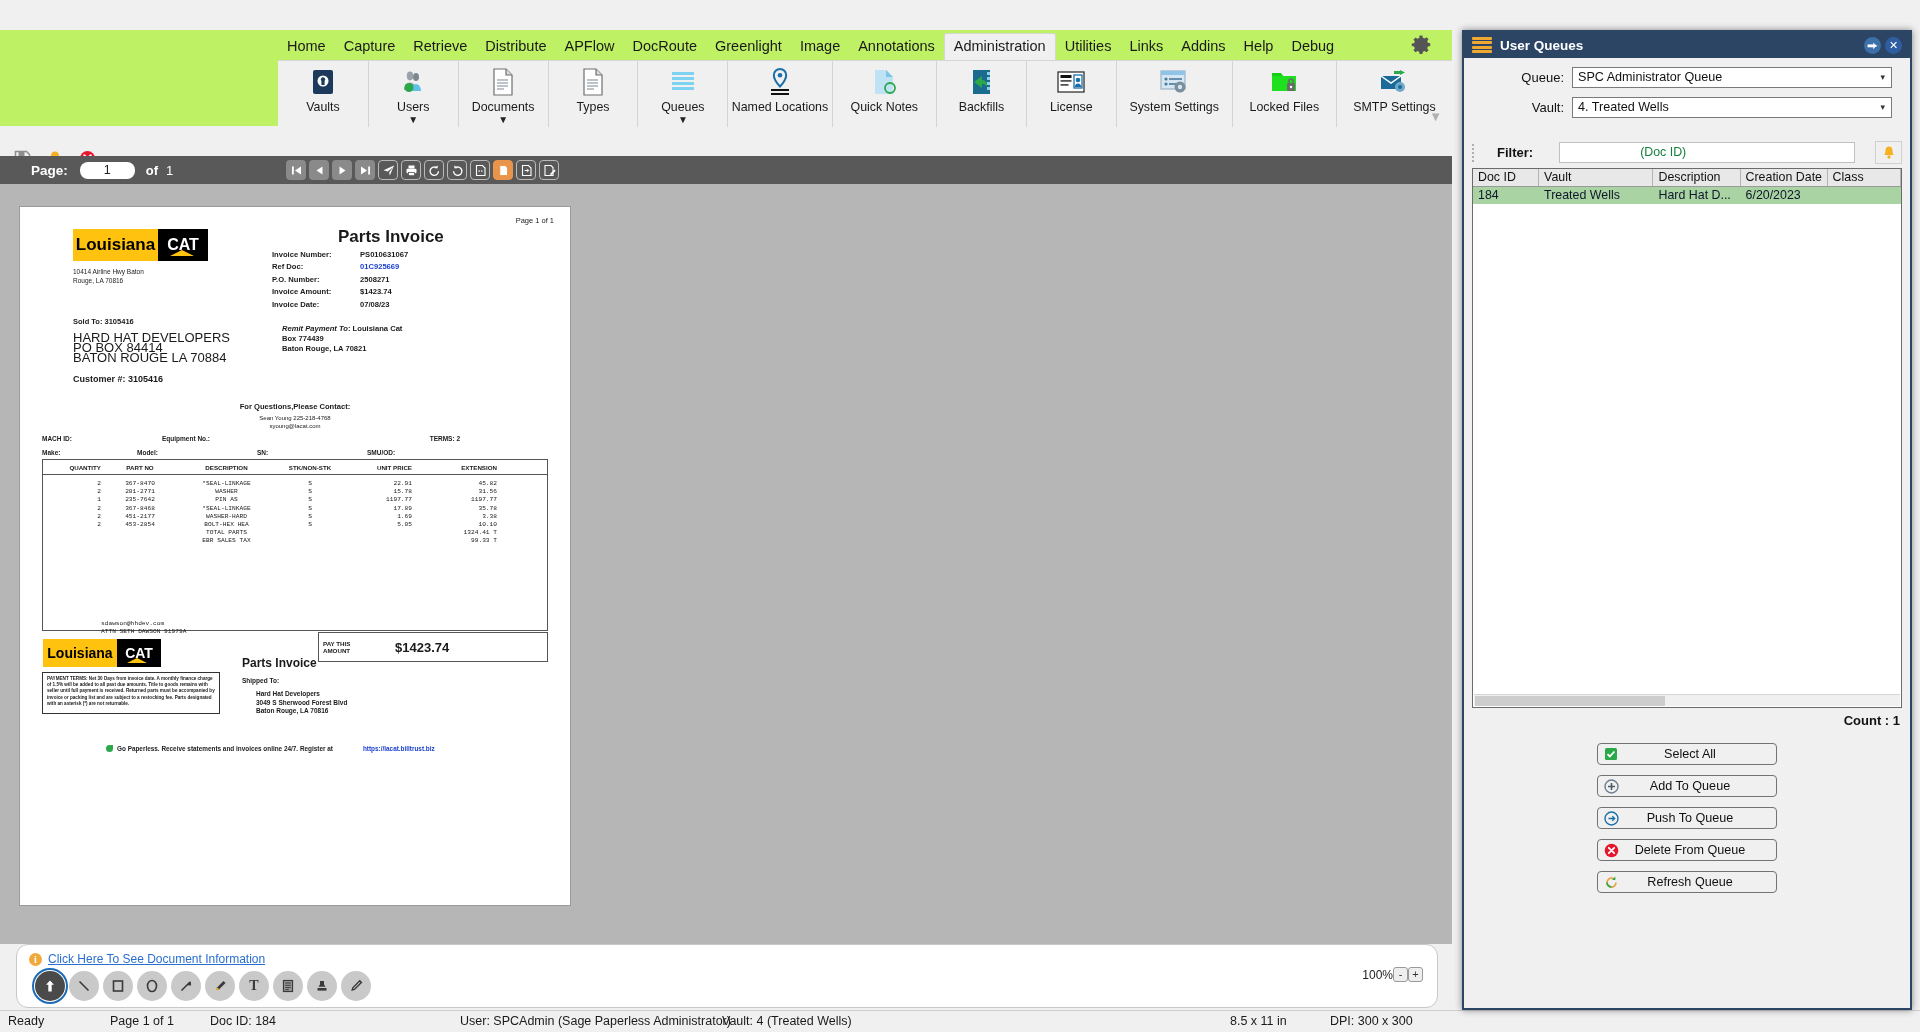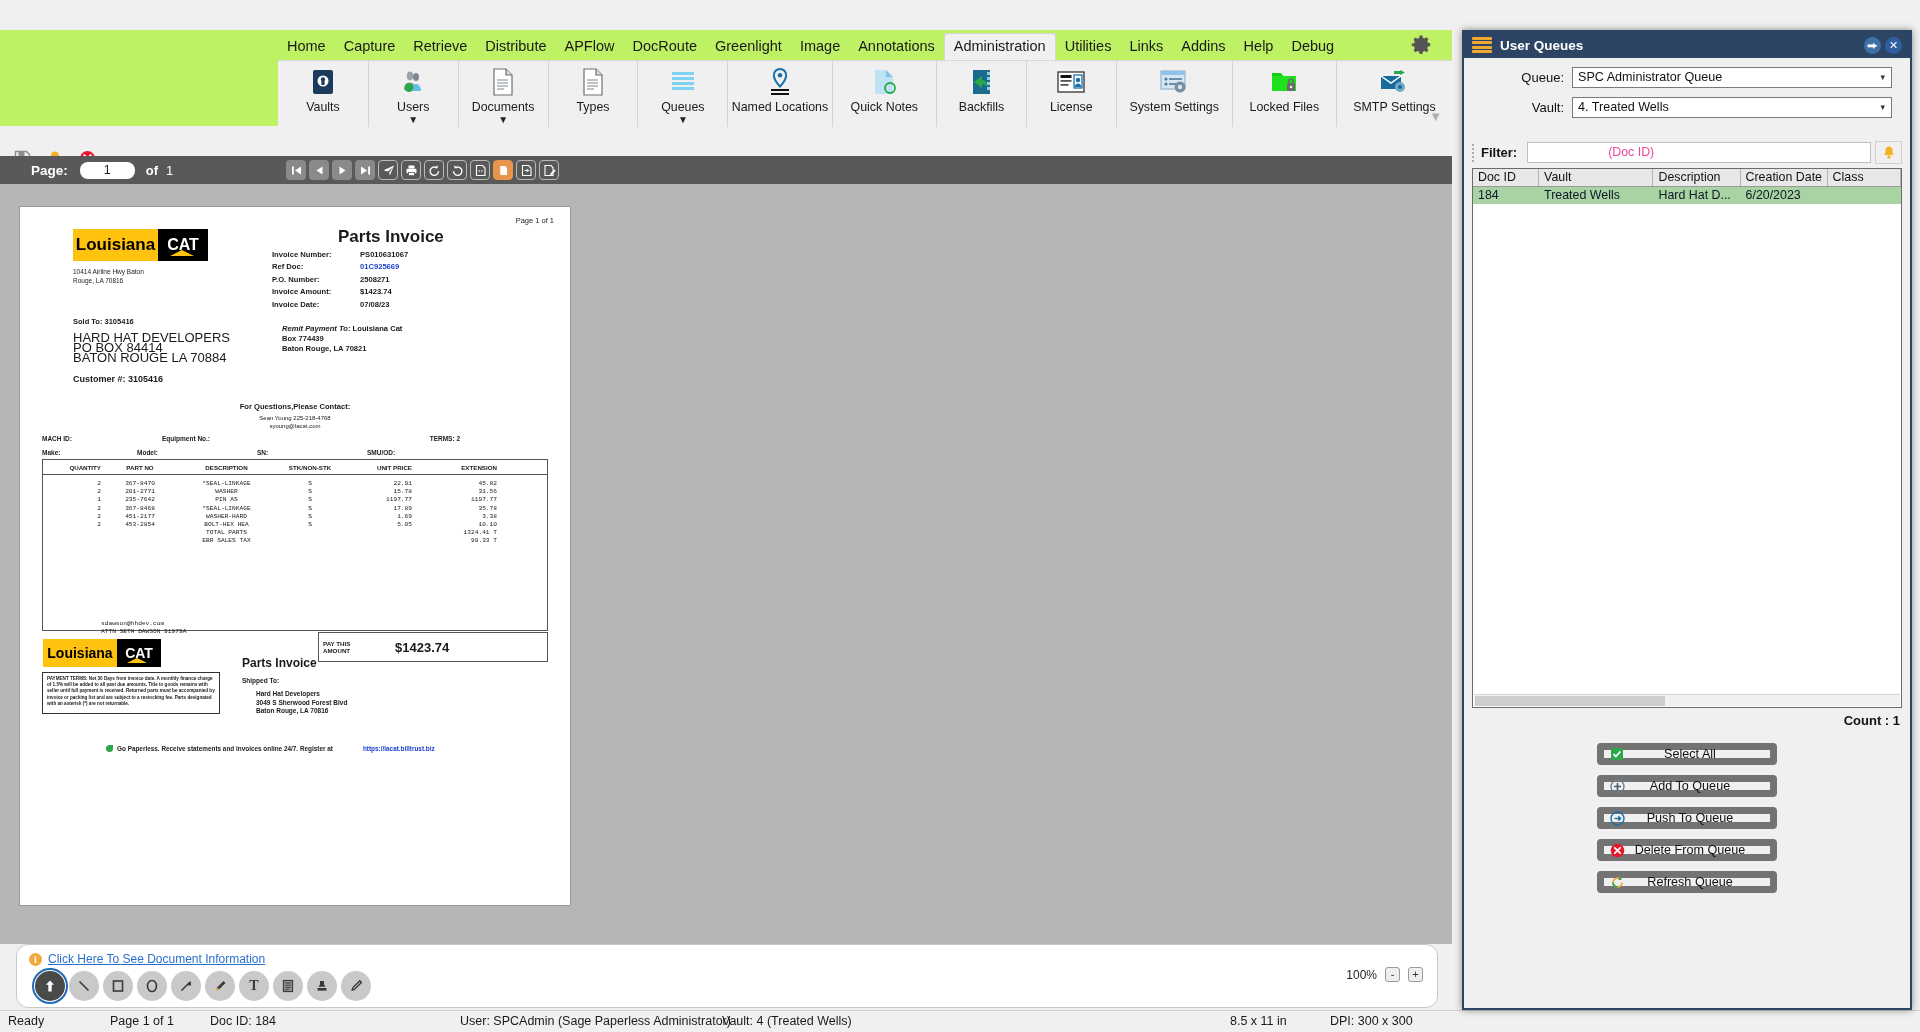--- a/index.html
+++ b/index.html
@@ -305,7 +305,7 @@
 
   .filter-row {
     position: absolute; left: 8px; right: 8px; top: 82px; height: 25px;
-    display: flex; align-items: center;
+    display: flex; align-items: center; gap: 16px;
   }
   .grip { width: 6px; height: 18px; display: flex; flex-direction: column; justify-content: space-between; margin-right: 3px; }
   .grip i { width: 2px; height: 2px; background: #999; border-radius: 50%; display:block; }

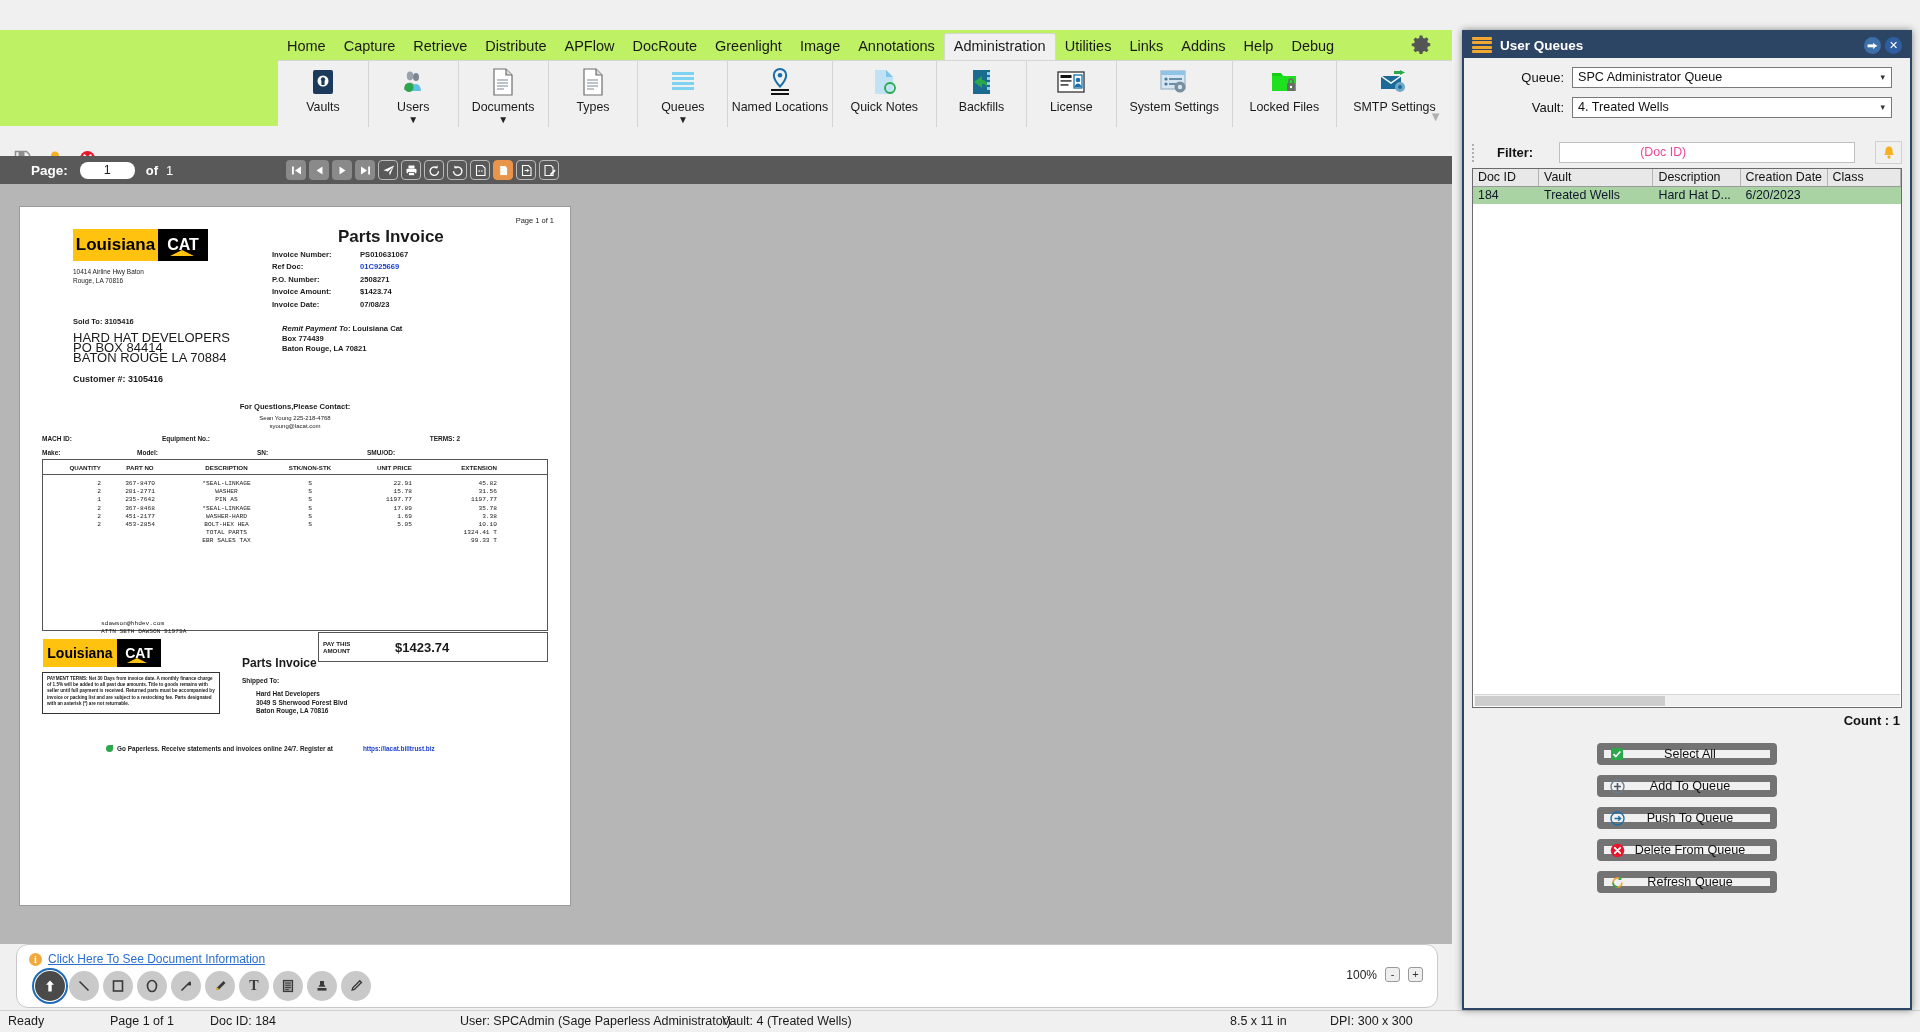--- a/index.html
+++ b/index.html
@@ -312,7 +312,7 @@
   .filter-lbl { font-size: 13px; font-weight: bold; color: #111; background: #f0f0f0; padding-right: 10px; }
   .filter-input {
     flex: 1; height: 21px; background: #fff; border: 1px solid #c0c0c0;
-    font-size: 12.4px; color: #ec4899; padding: 2px 6px 0 80px;
+    font-size: 12.4px; color: #15803d; padding: 2px 6px 0 80px;
   }
   .bell-btn {
     width: 27px; height: 23px; background: #f0f0f0; border: 1px solid #d0d0d0;

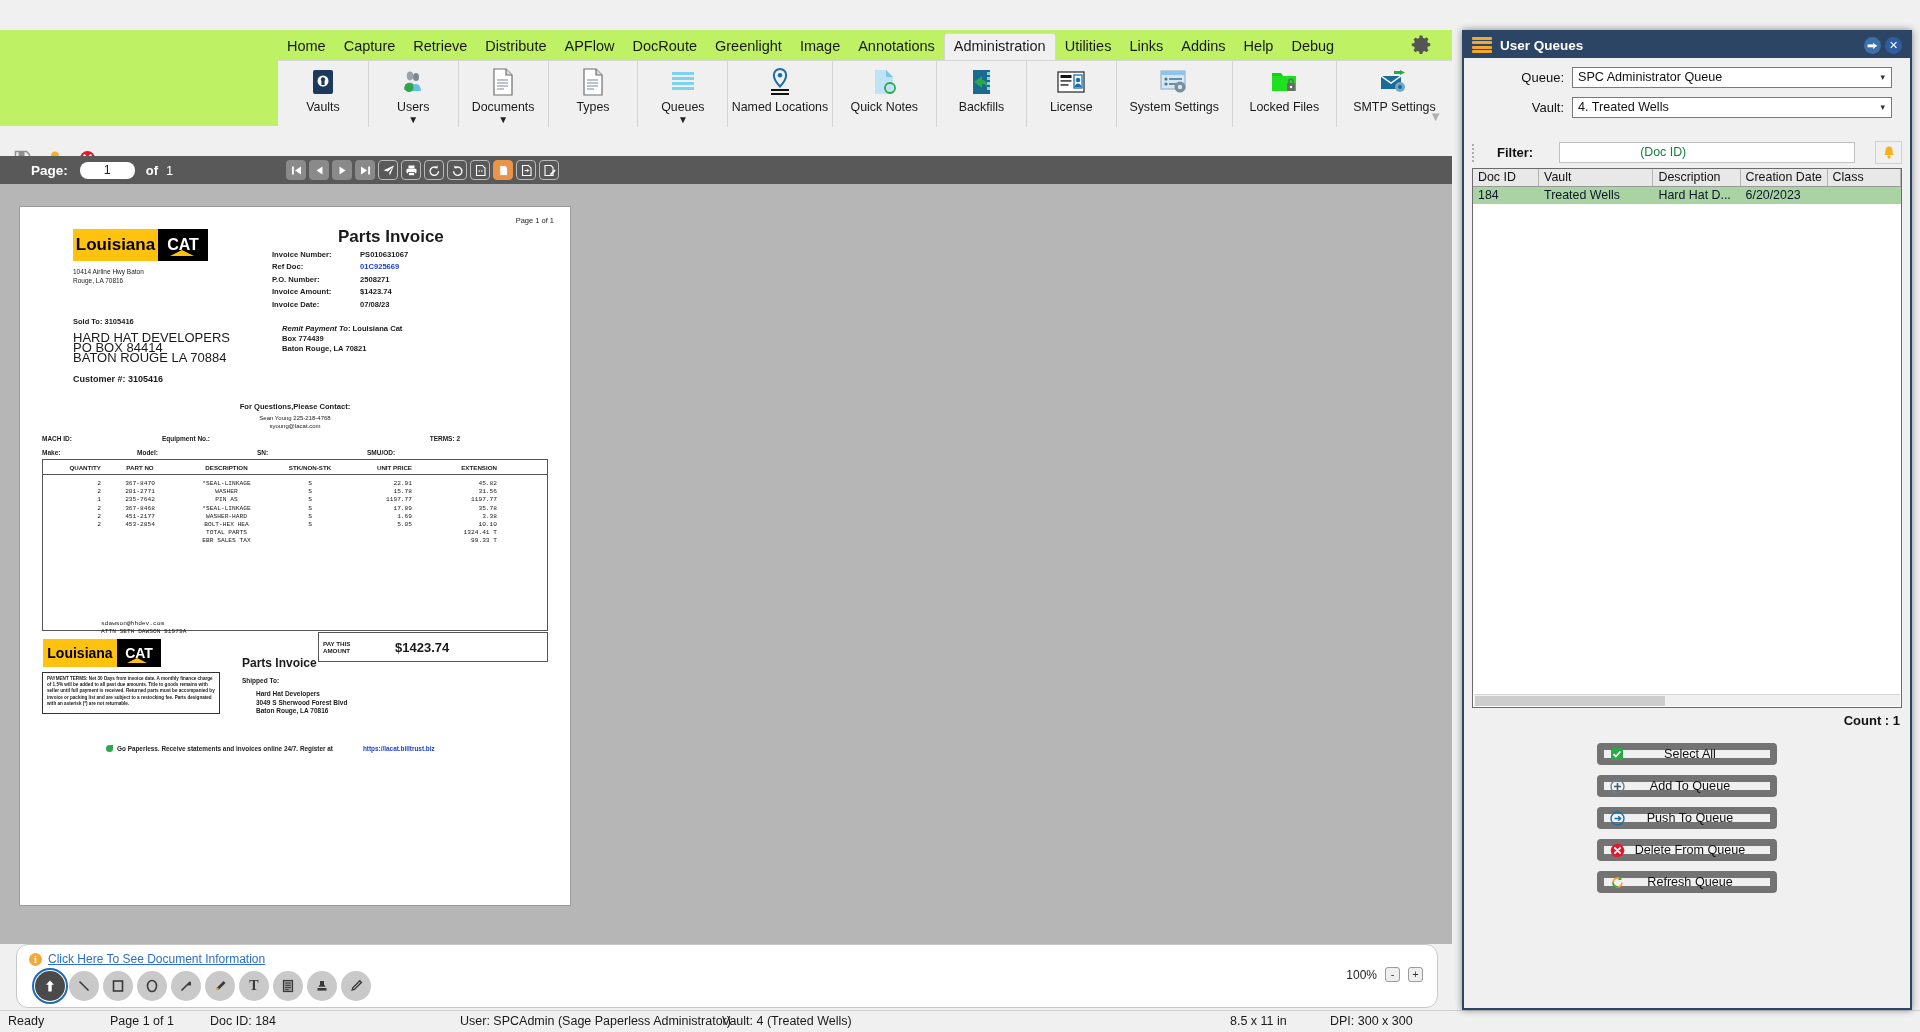--- a/index.html
+++ b/index.html
@@ -341,7 +341,7 @@
 
   .qbtns { position: absolute; left: 0; right: 0; top: 685px; display: flex; flex-direction: column; align-items: center; gap: 10px; }
   .qbtn {
-    width: 180px; height: 22px; background: #f0f0f0; border: 7px solid #737373;
+    width: 180px; height: 22px; background: #f0f0f0; border: 1px solid #737373;
     border-radius: 4px; display: flex; align-items: center; font-size: 12.6px; color: #111;
   }
   .qbtn .bi { width: 26px; display: flex; align-items: center; justify-content: center; }

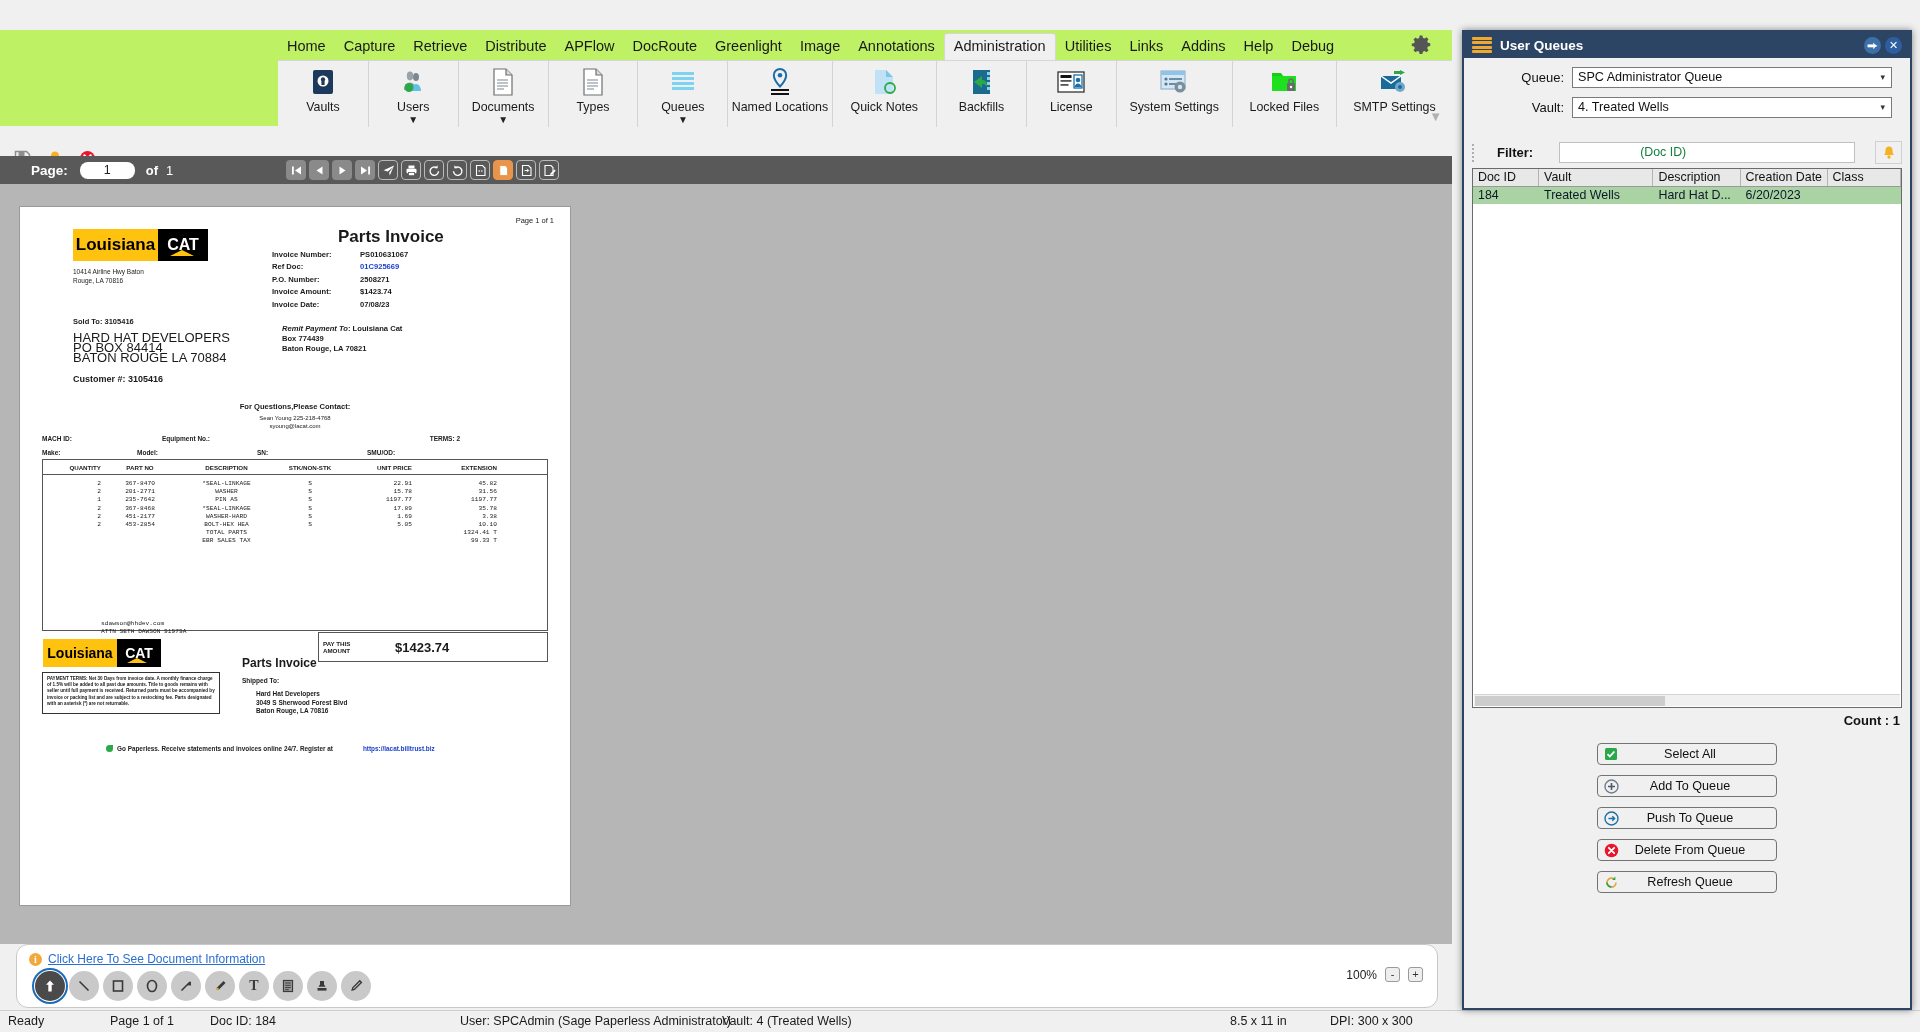--- a/index.html
+++ b/index.html
@@ -257,7 +257,7 @@
     color: #3a3a3a;
   }
   .atool.sel { background: #4a4a4a; color: #fff; outline: 2px solid #1e6bb8; outline-offset: 1px; border-radius: 50%; }
-  .zoombox { position: absolute; right: 14px; top: 22px; display: flex; align-items: center; gap: 8px; }
+  .zoombox { position: absolute; right: 14px; top: 22px; display: flex; align-items: center; gap: 0; }
   .zoom-val { font-size: 12px; color: #222; }
   .zbtn {
     width: 15px; height: 15px; border: 1px solid #9a9a9a; border-radius: 3px;

